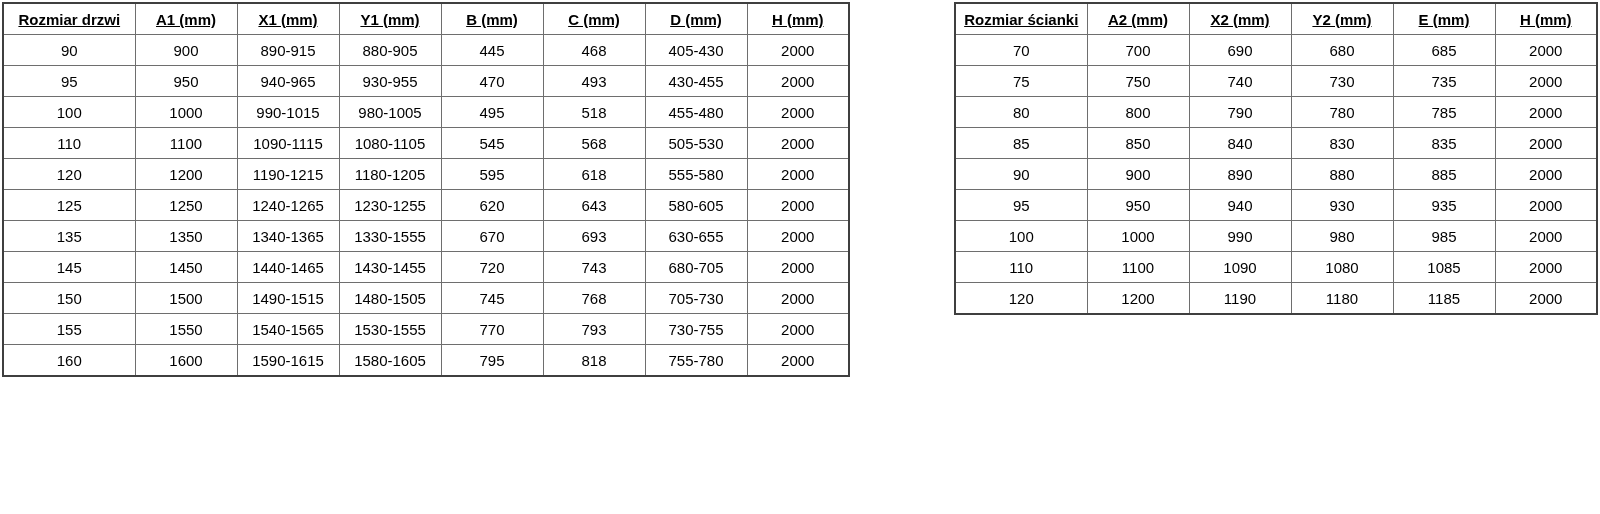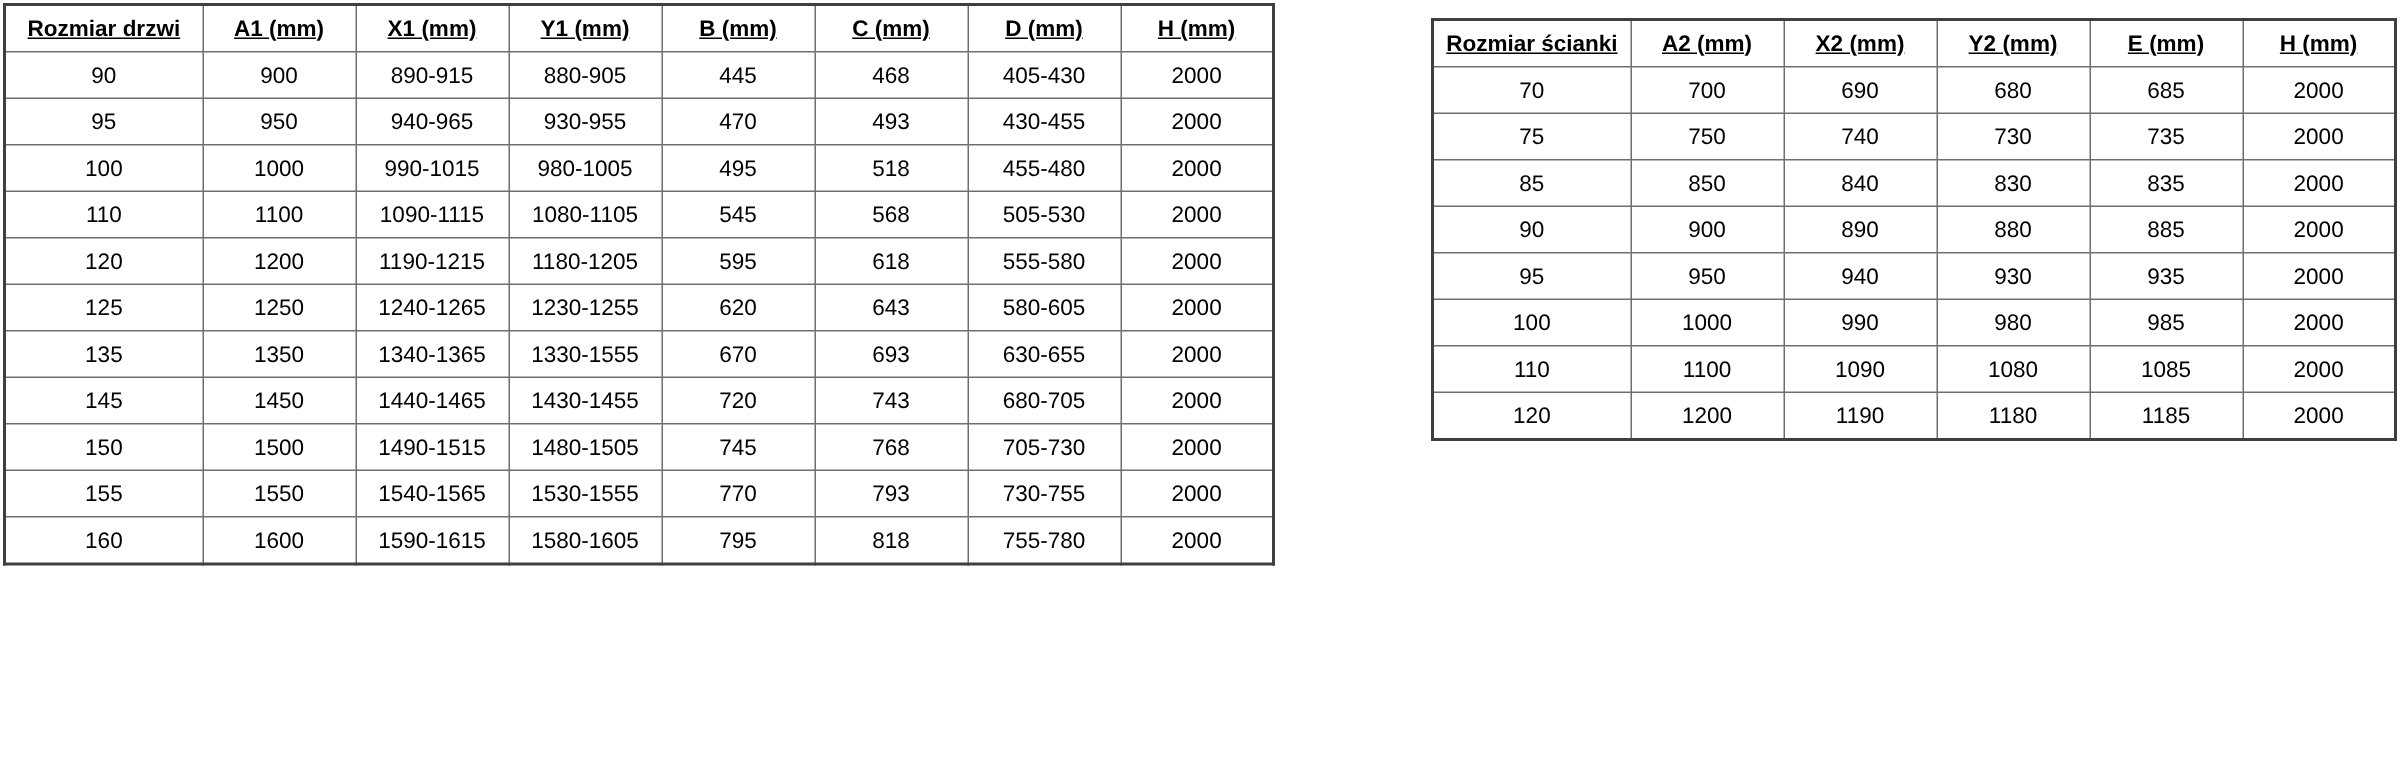--- a/index.html
+++ b/index.html
@@ -30,7 +30,7 @@
     border: 2px solid var(--border-outer);
   }
   #doors-table { left: 2px; }
-  #walls-table { left: 954px; margin-top: 10px; }
+  #walls-table { left: 954px; }
   .spec-table th,
   .spec-table td {
     border: 1px solid var(--border-inner);

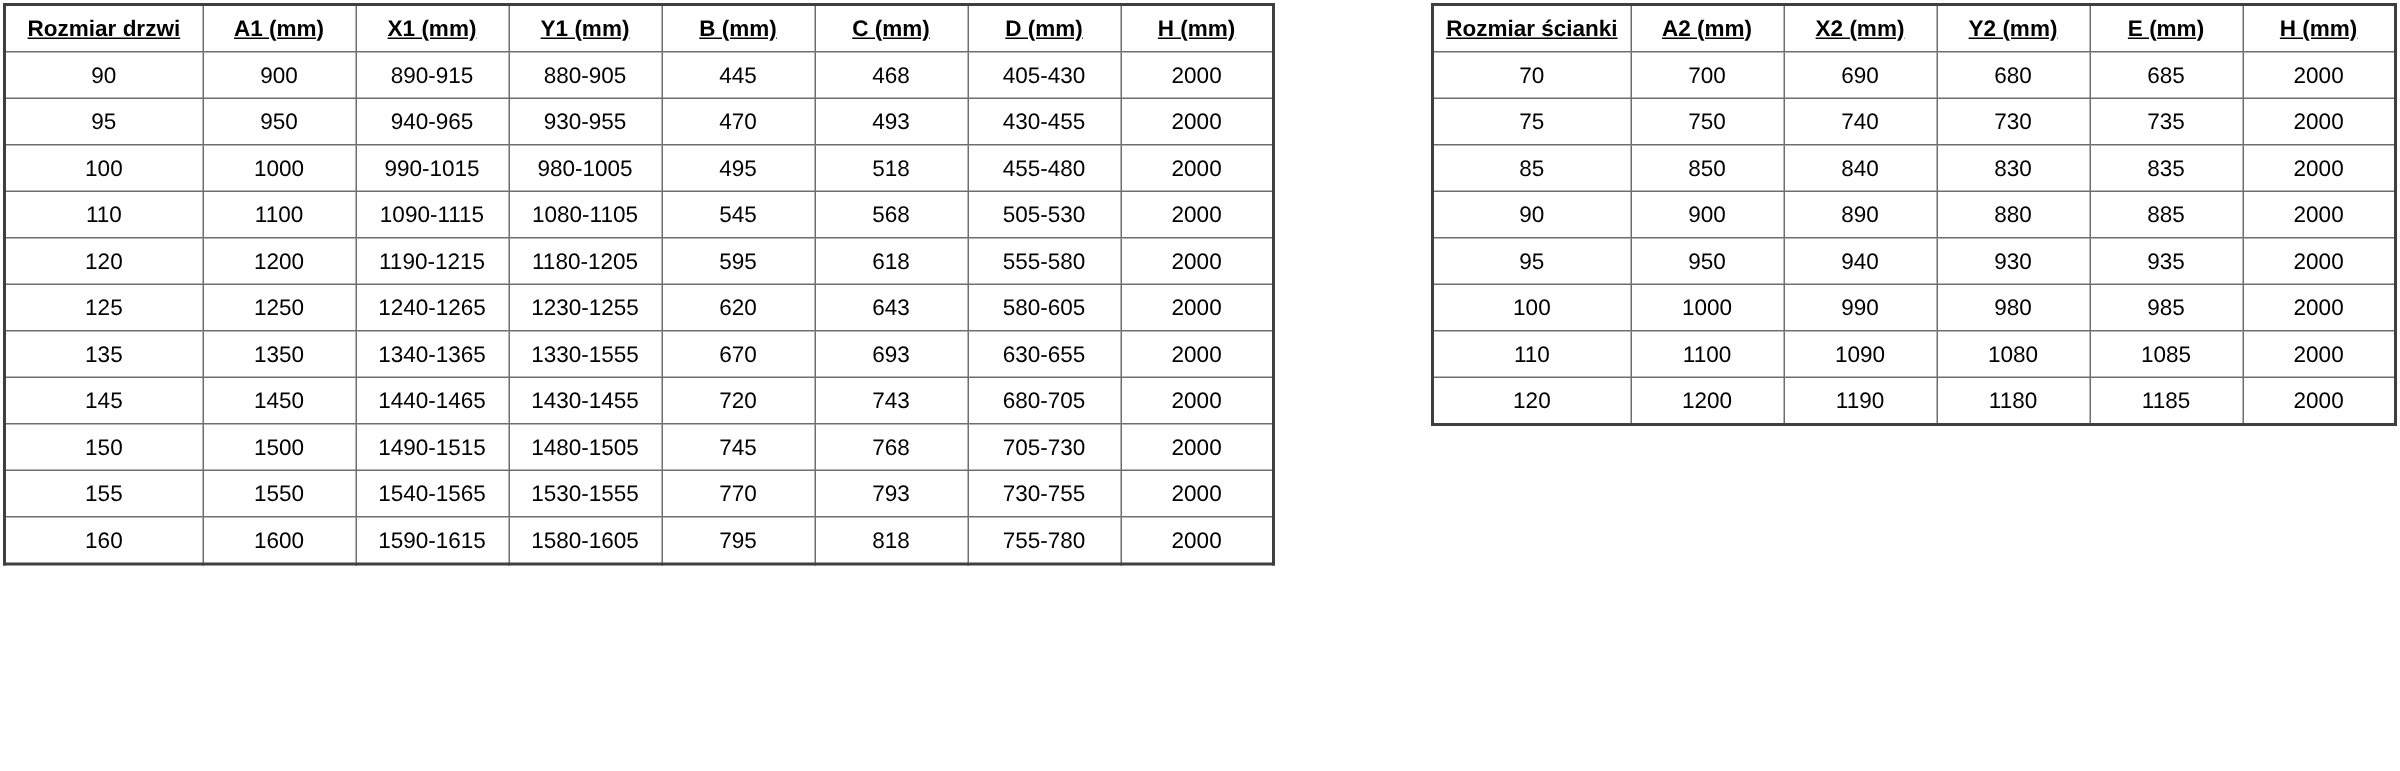--- a/index.html
+++ b/index.html
@@ -225,6 +225,14 @@
         <td>2000</td>
       </tr>
       <tr>
+        <td>80</td>
+        <td>800</td>
+        <td>790</td>
+        <td>780</td>
+        <td>785</td>
+        <td>2000</td>
+      </tr>
+      <tr>
         <td>85</td>
         <td>850</td>
         <td>840</td>

